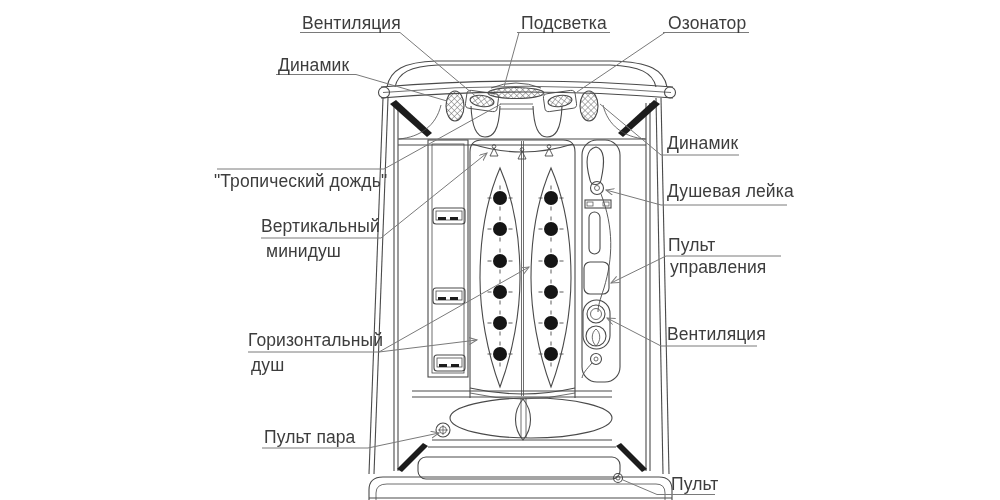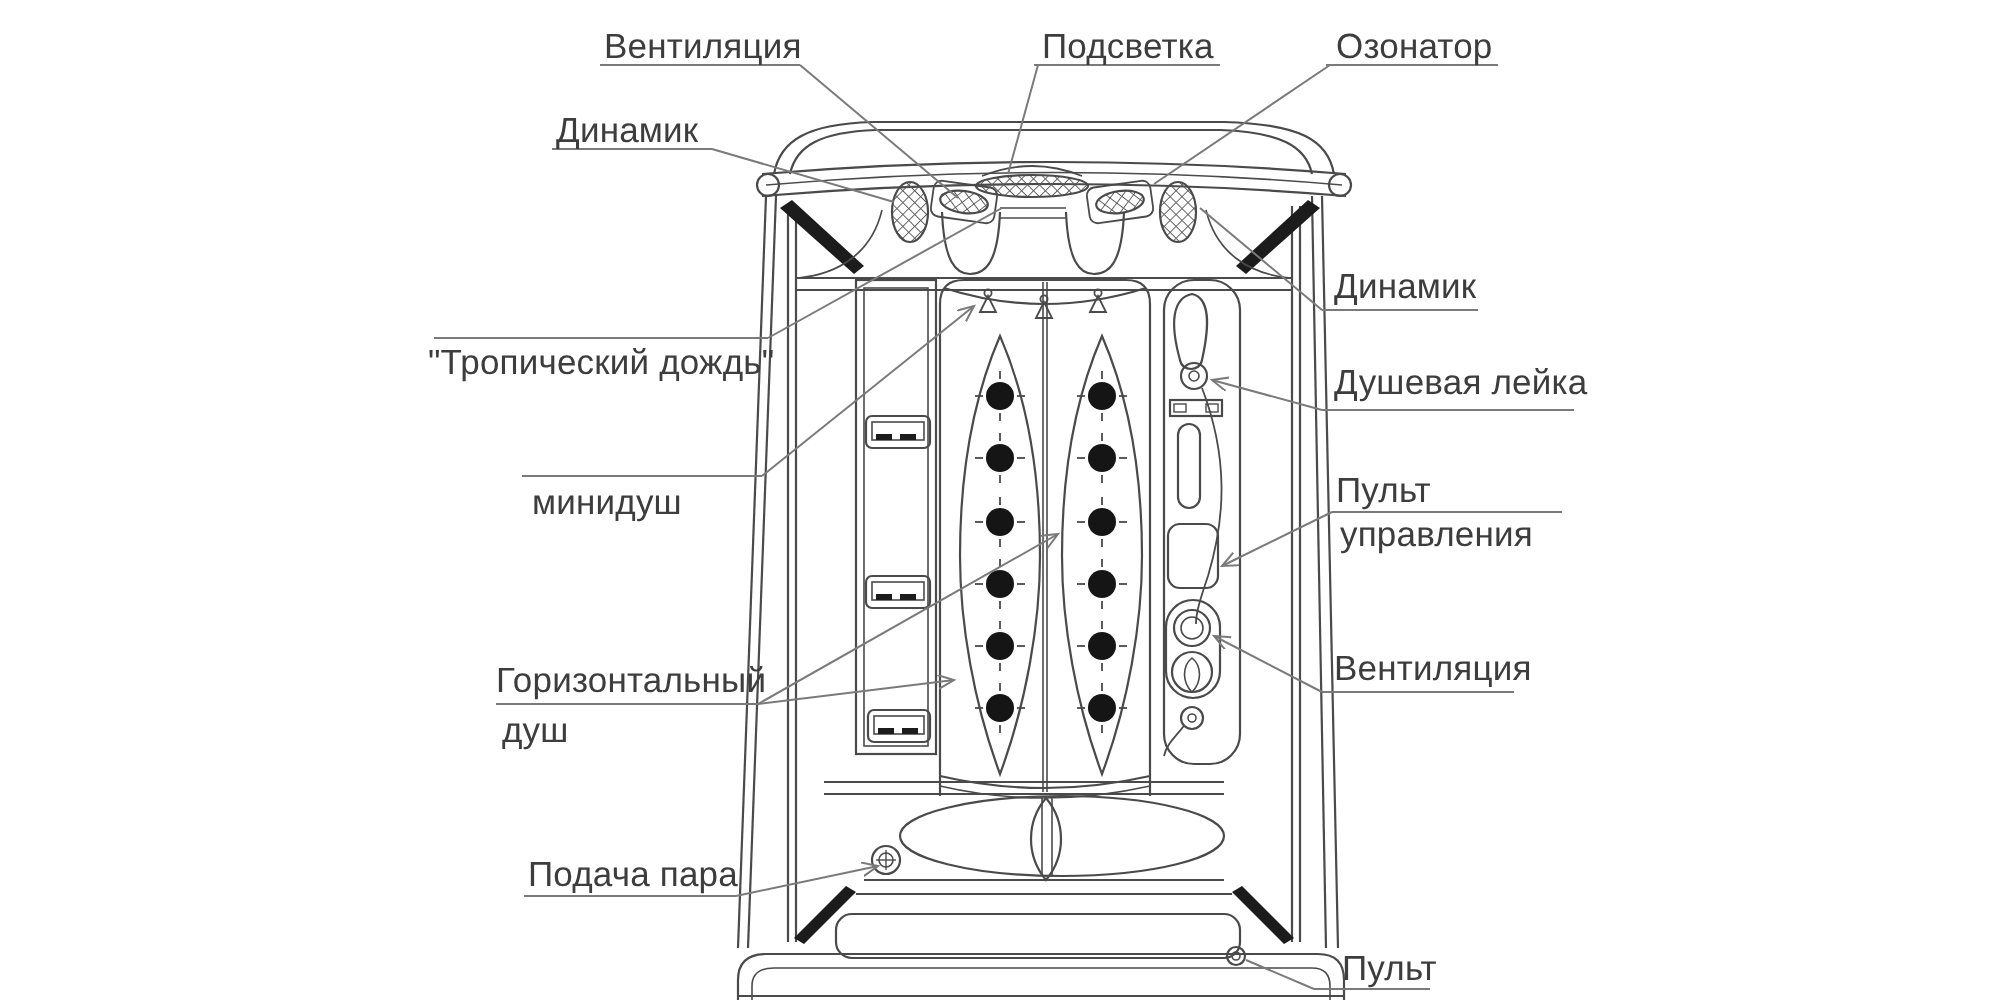--- a/index.html
+++ b/index.html
@@ -293,6 +293,7 @@
 
   <div class="lbl" style="left:214px;top:172px">"Тропический дождь"</div>
 
+  <div class="lbl" style="left:261px;top:217px">Вертикальный</div>
   <div class="lbl" style="left:266px;top:242px">минидуш</div>
 
   <div class="lbl" style="left:248px;top:331px">Горизонтальный</div>

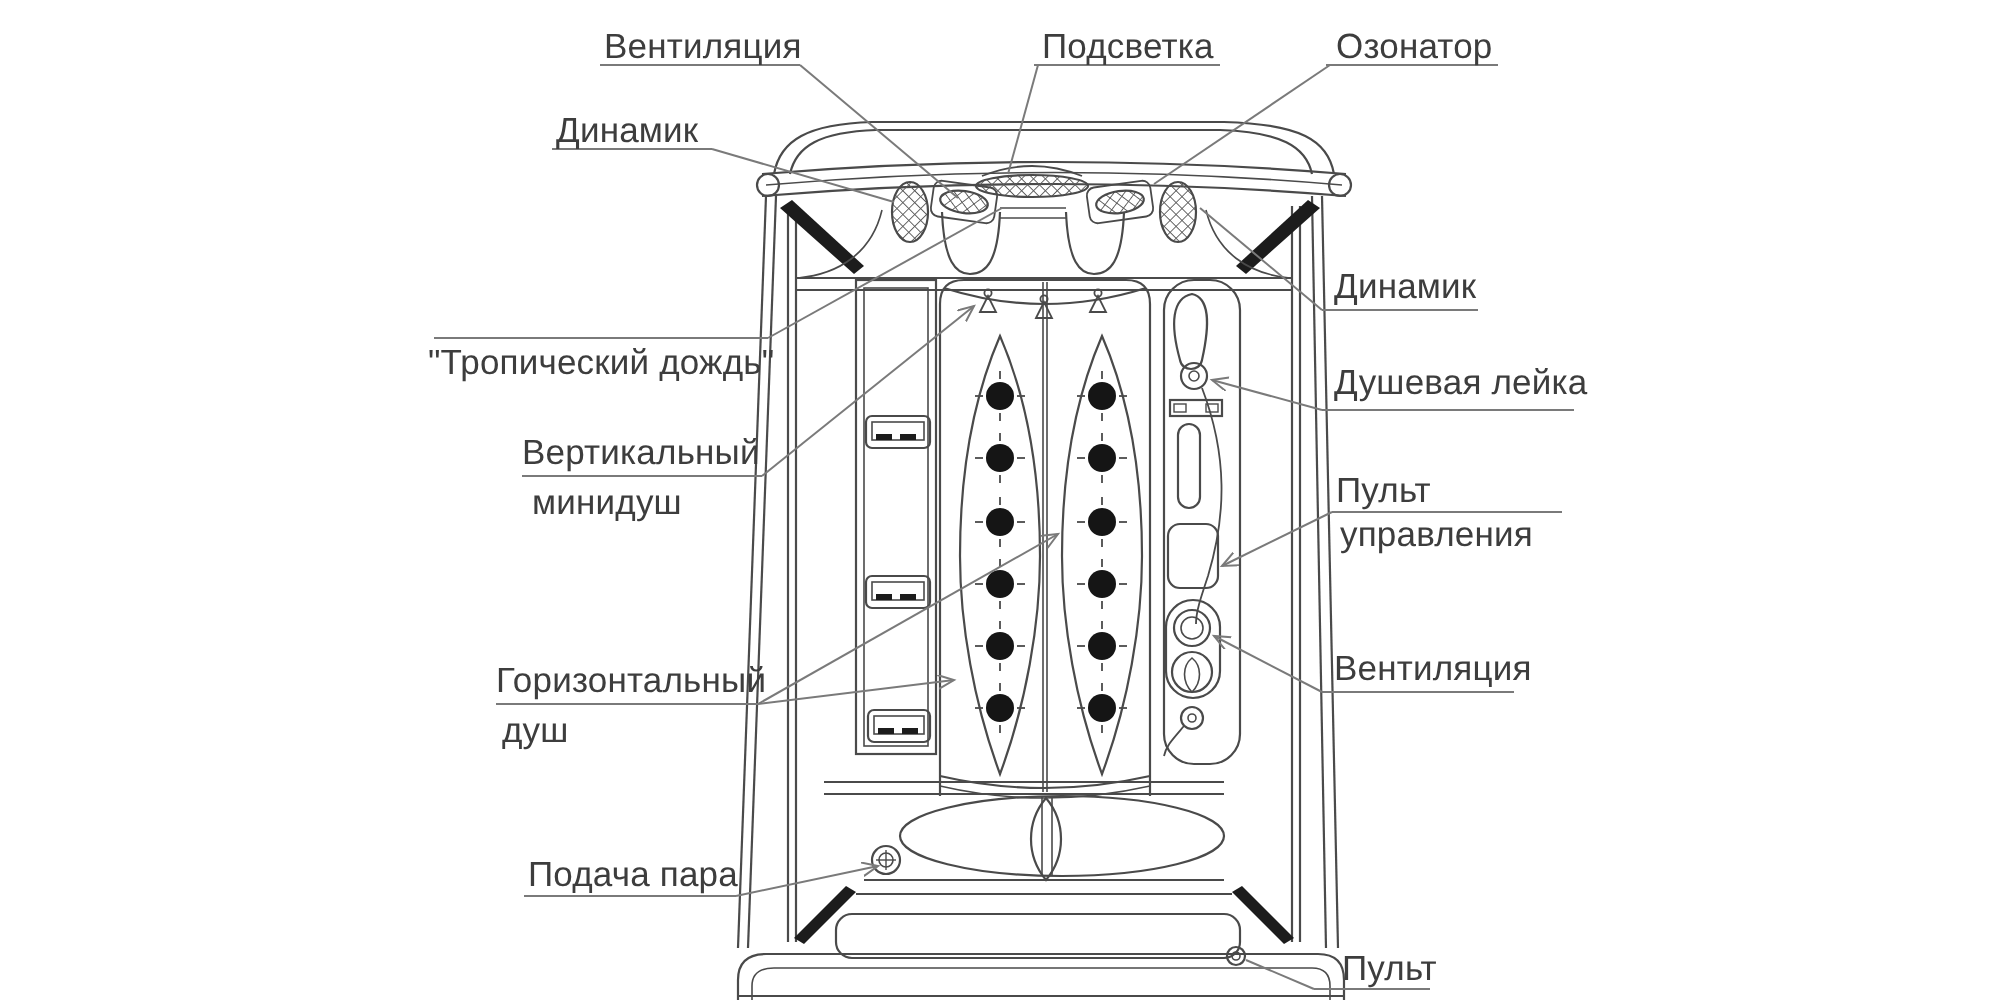--- a/index.html
+++ b/index.html
@@ -299,7 +299,7 @@
   <div class="lbl" style="left:248px;top:331px">Горизонтальный</div>
   <div class="lbl" style="left:251px;top:356px">душ</div>
 
-  <div class="lbl" style="left:264px;top:428px">Подача пара</div>
+  <div class="lbl" style="left:264px;top:428px">Пульт пара</div>
 
   <div class="lbl" style="left:667px;top:134px">Динамик</div>
   <div class="lbl" style="left:667px;top:182px">Душевая лейка</div>

